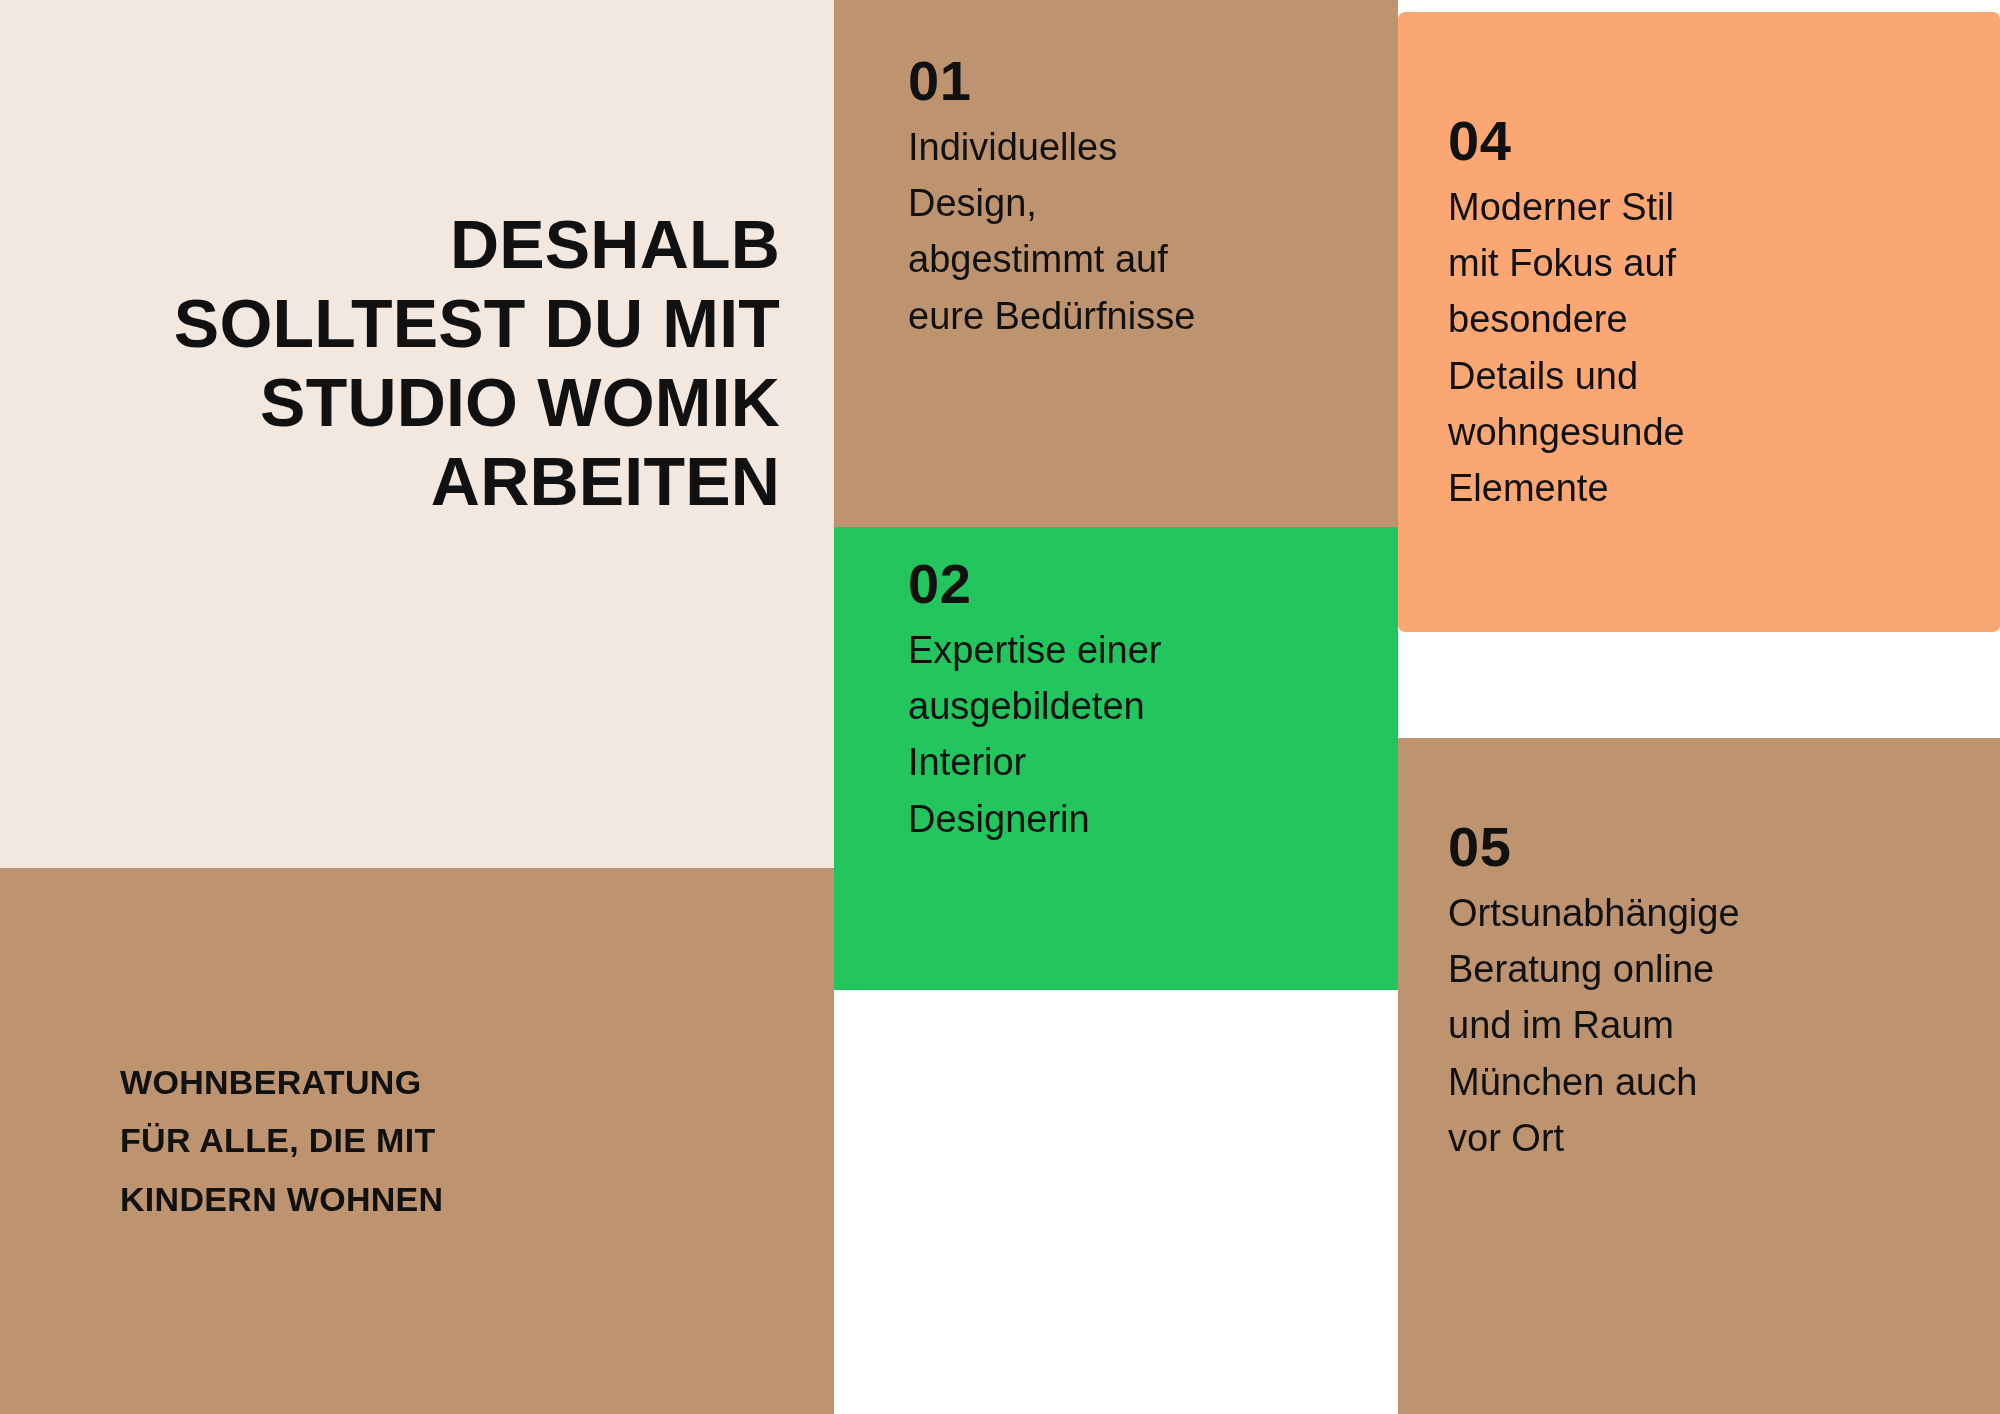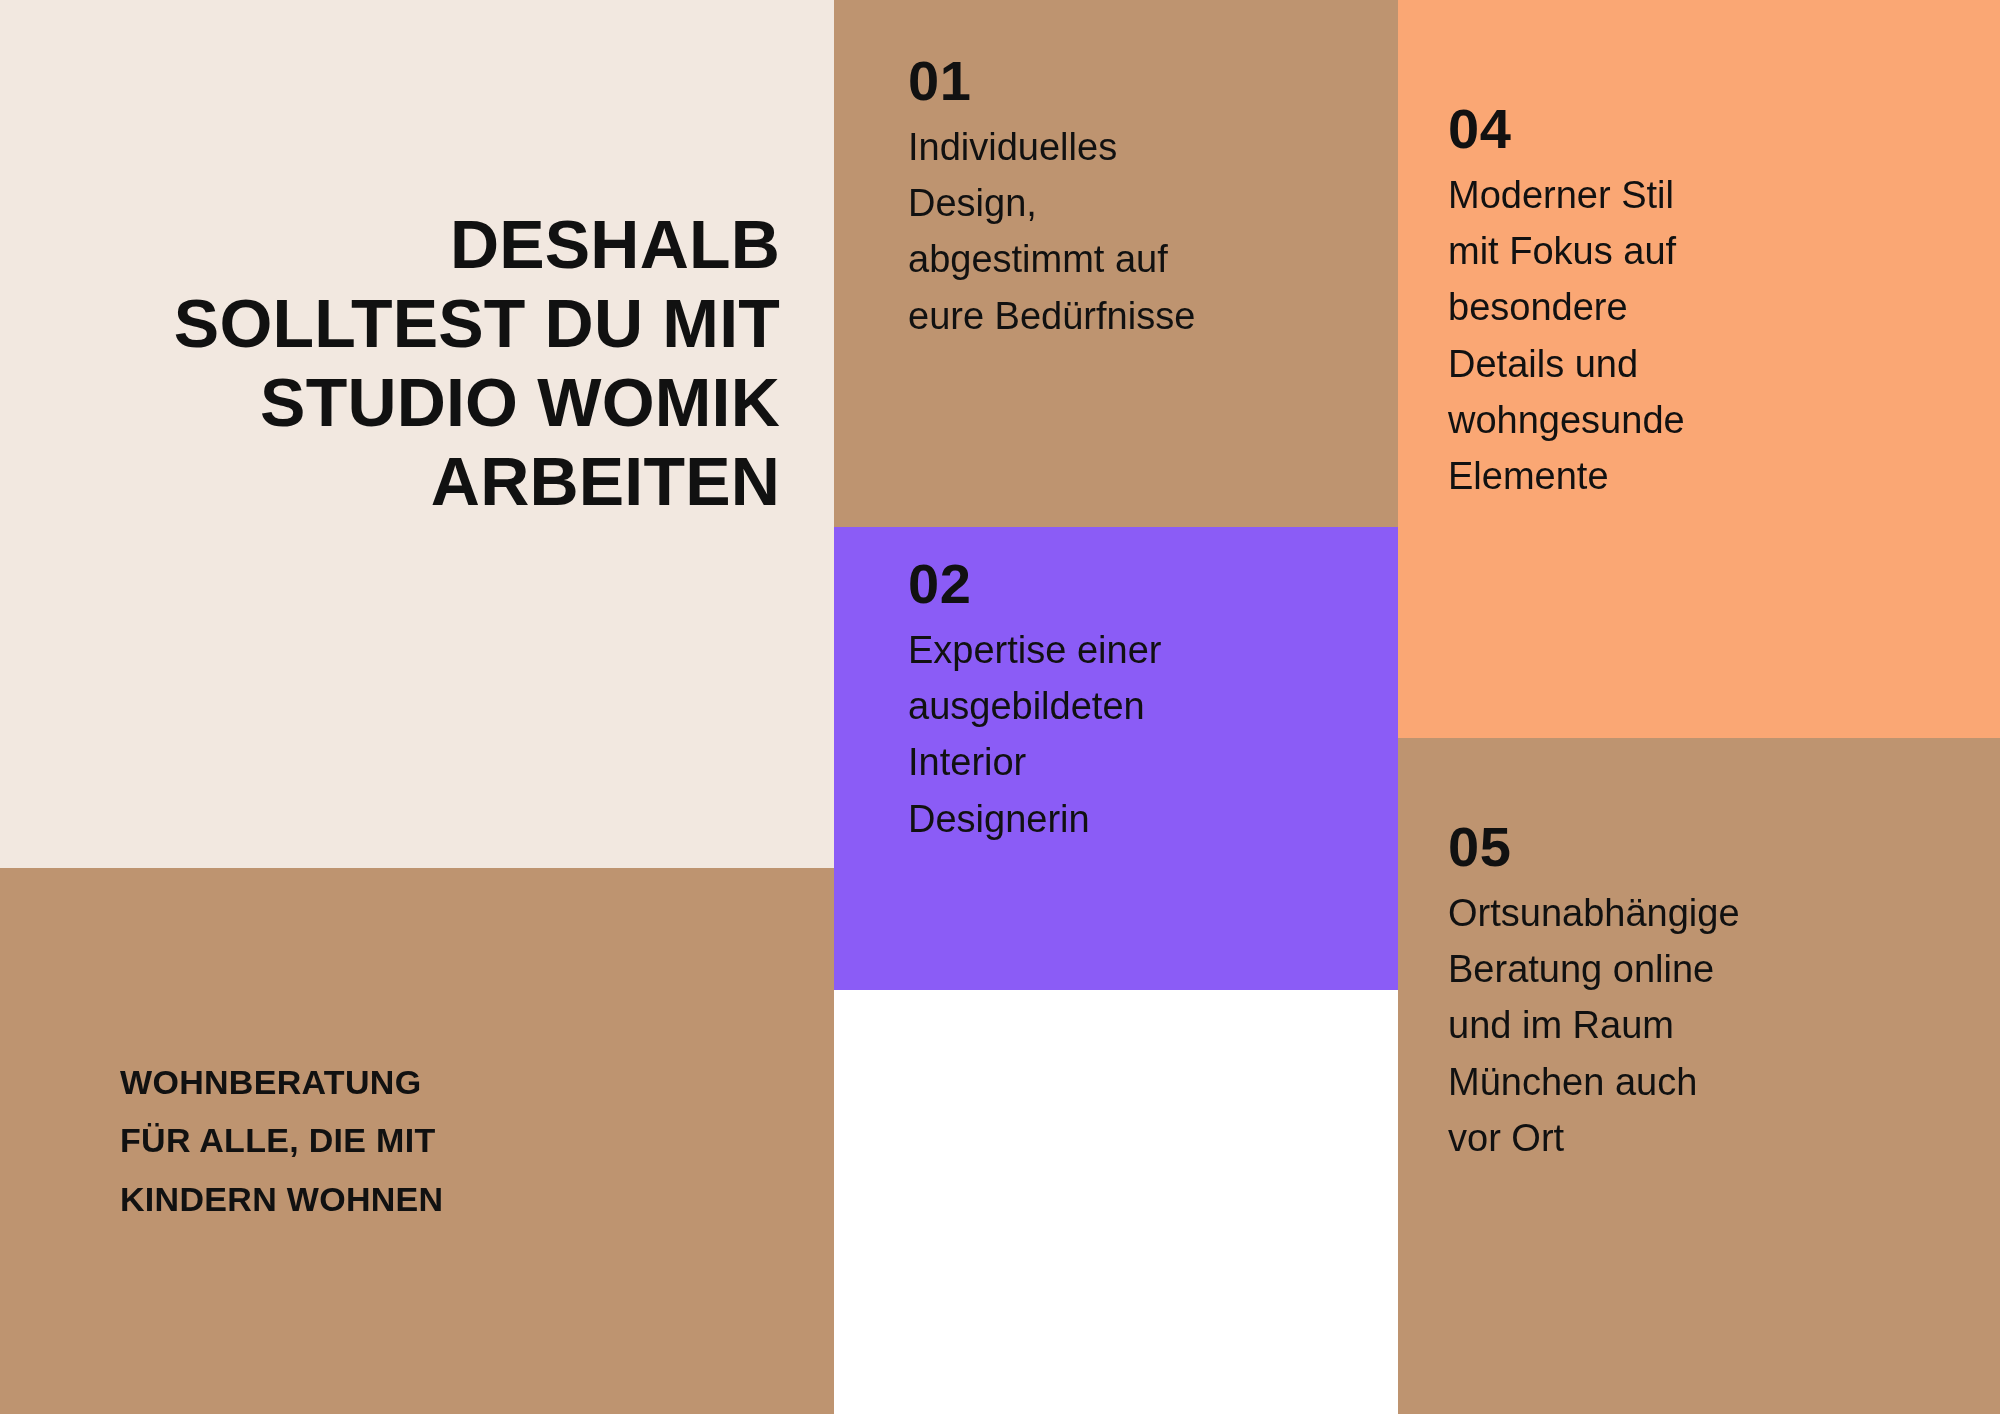--- a/index.html
+++ b/index.html
@@ -99,10 +99,11 @@
   
   .panel-04 {
     left: 1398px;
-    top: 0;
+    top: 12px;
     width: 602px;
-    height: 738px;
+    height: 620px;
     background: #FAA774;
+    border-radius: 7px;
   }
   .panel-05 {
     left: 1398px;

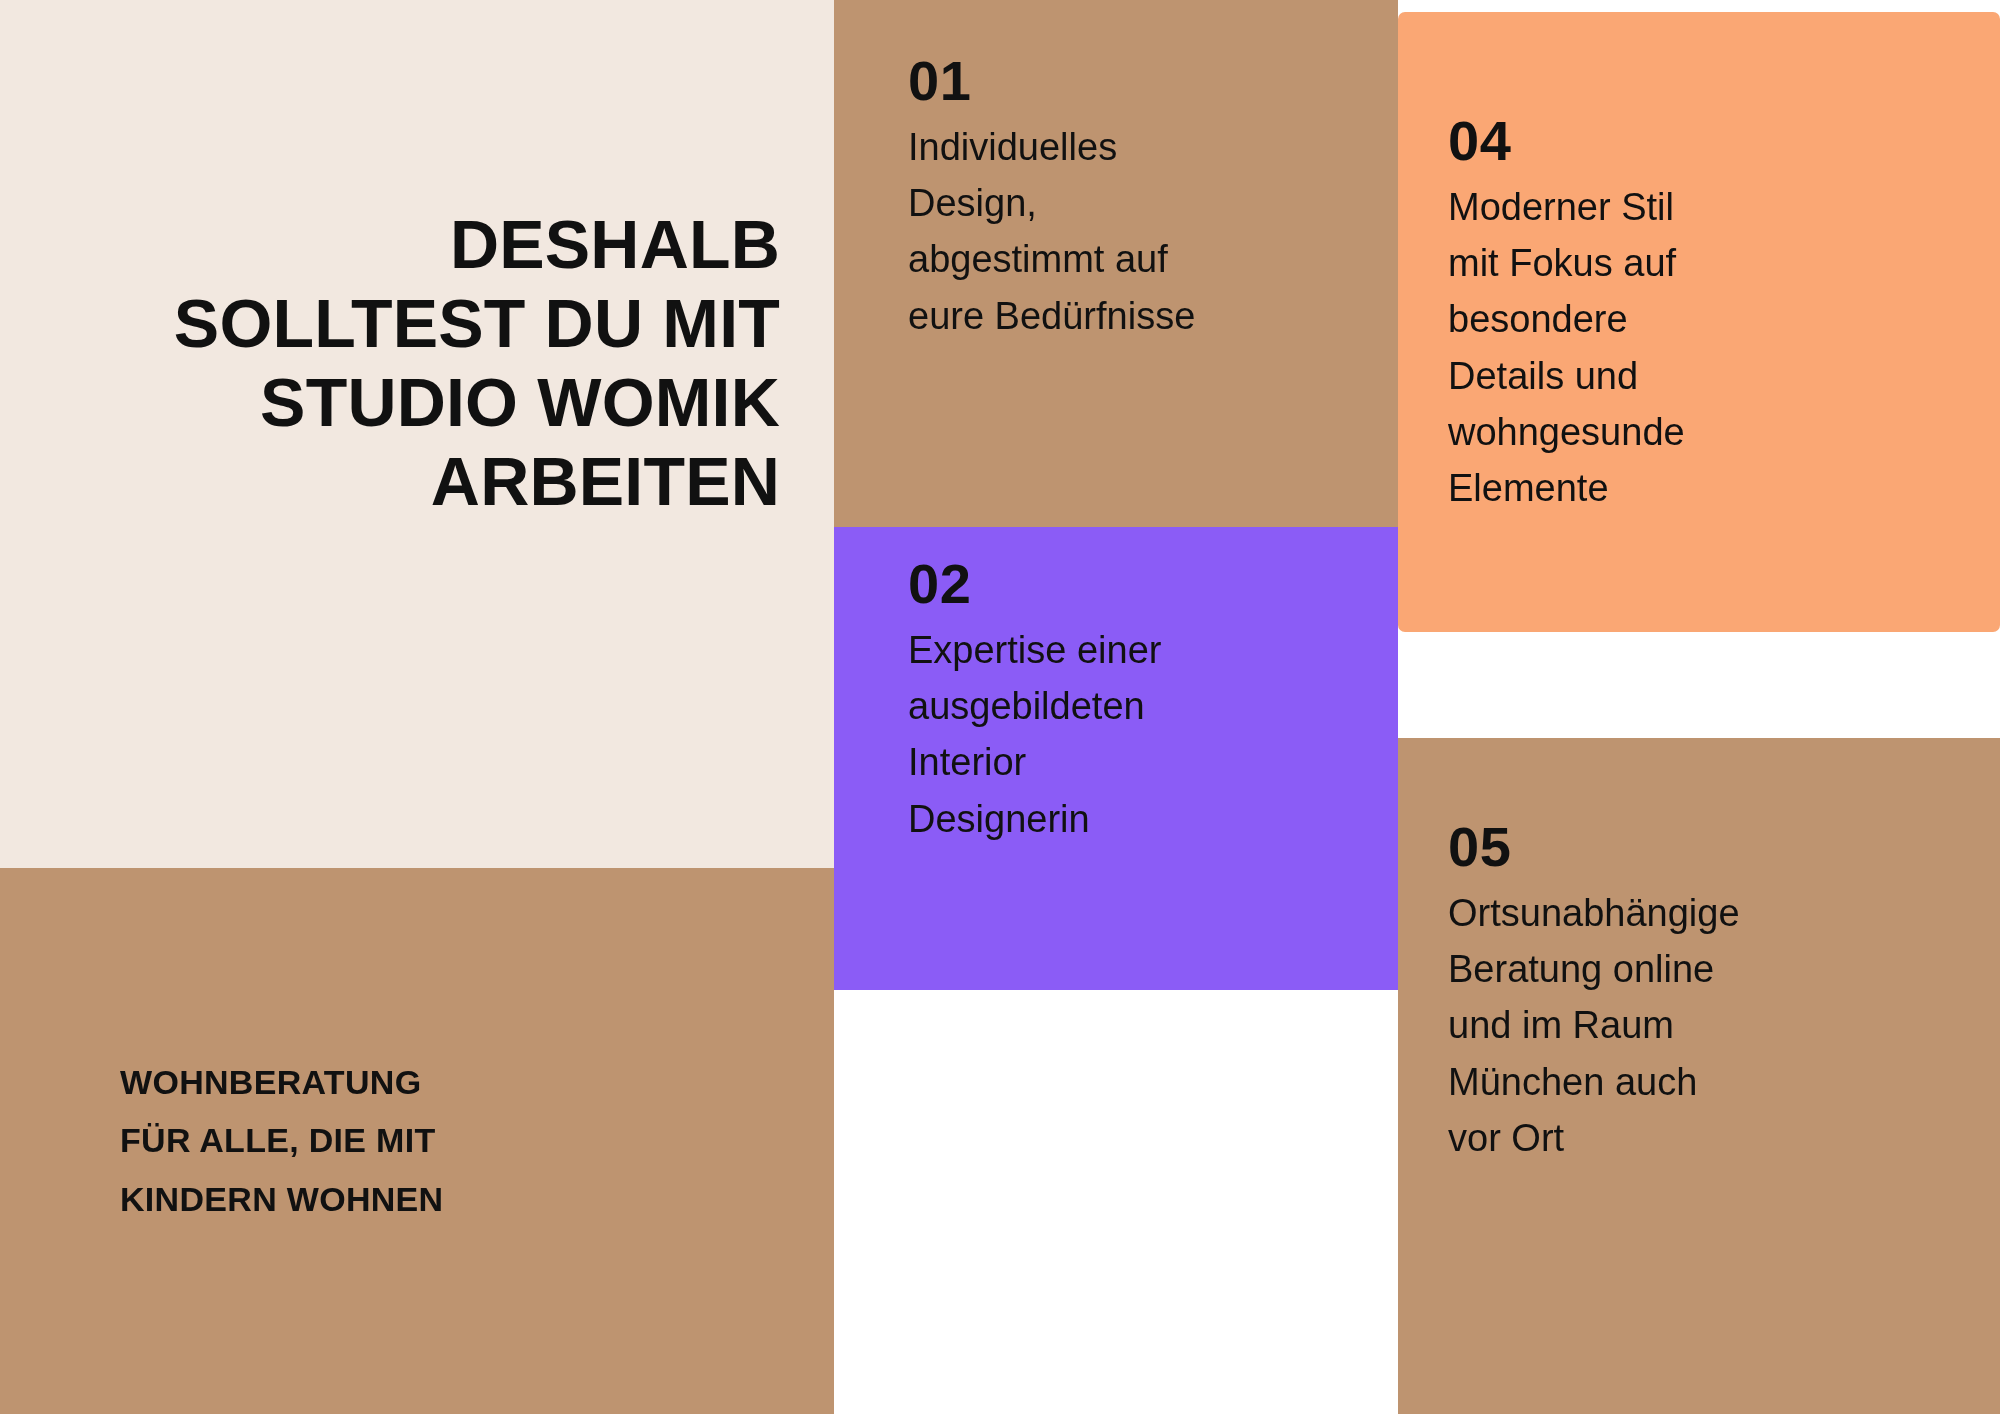--- a/index.html
+++ b/index.html
@@ -86,7 +86,7 @@
     top: 527px;
     width: 564px;
     height: 463px;
-    background: #8b5cf6;
+    background: #22c55e;
   }
   .panel-03 {
     left: 834px;

